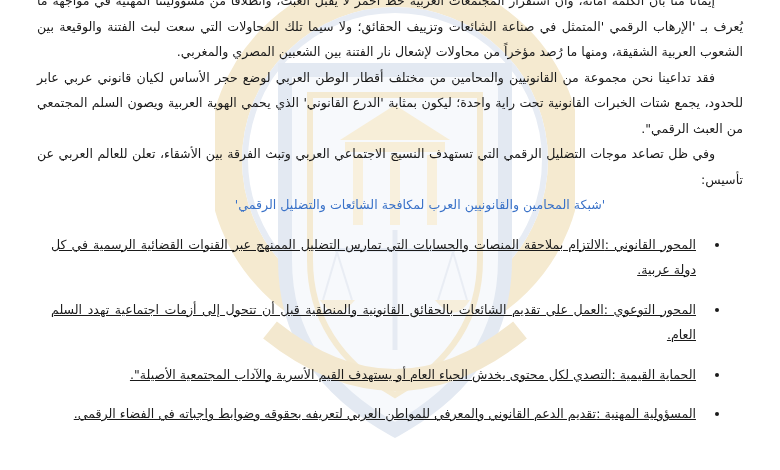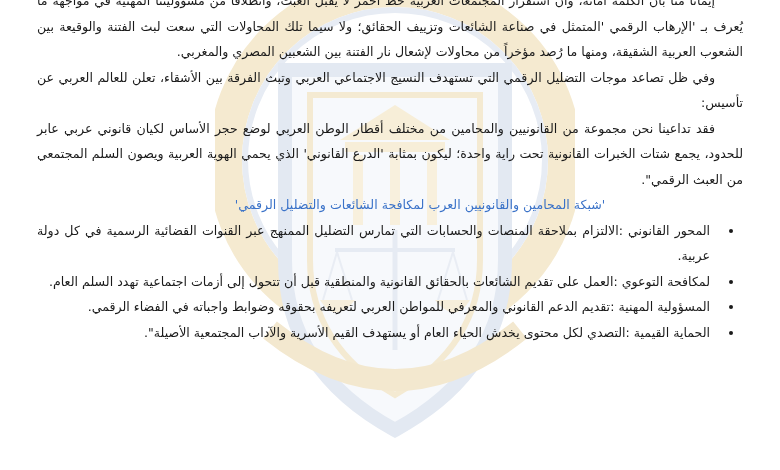--- a/index.html
+++ b/index.html
@@ -104,9 +104,9 @@
 
     <p class="para indent">إيماناً منا بأن الكلمة أمانة، وأن استقرار المجتمعات العربية خط أحمر لا يقبل العبث، وانطلاقاً من مسؤوليتنا المهنية في مواجهة ما يُعرف بـ 'الإرهاب الرقمي 'المتمثل في صناعة الشائعات وتزييف الحقائق؛ ولا سيما تلك المحاولات التي سعت لبث الفتنة والوقيعة بين الشعوب العربية الشقيقة، ومنها ما رُصد مؤخراً من محاولات لإشعال نار الفتنة بين الشعبين المصري والمغربي.</p>
 
+    <p class="para indent">فقد تداعينا نحن مجموعة من القانونيين والمحامين من مختلف أقطار الوطن العربي لوضع حجر الأساس لكيان قانوني عربي عابر للحدود، يجمع شتات الخبرات القانونية تحت راية واحدة؛ ليكون بمثابة 'الدرع القانوني' الذي يحمي الهوية العربية ويصون السلم المجتمعي من العبث الرقمي".</p>
+
     <p class="para indent">وفي ظل تصاعد موجات التضليل الرقمي التي تستهدف النسيج الاجتماعي العربي وتبث الفرقة بين الأشقاء، تعلن للعالم العربي عن تأسيس:</p>
-
-    <p class="para indent">فقد تداعينا نحن مجموعة من القانونيين والمحامين من مختلف أقطار الوطن العربي لوضع حجر الأساس لكيان قانوني عربي عابر للحدود، يجمع شتات الخبرات القانونية تحت راية واحدة؛ ليكون بمثابة 'الدرع القانوني' الذي يحمي الهوية العربية ويصون السلم المجتمعي من العبث الرقمي".</p>
 
     <p class="title-line">'شبكة المحامين والقانونيين العرب لمكافحة الشائعات والتضليل الرقمي'</p>
 

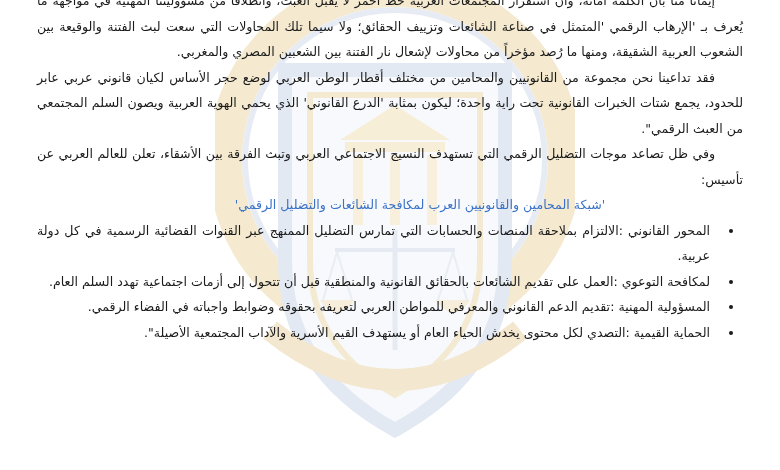--- a/index.html
+++ b/index.html
@@ -58,7 +58,8 @@
     .bullets li {
       position: relative;
       padding-right: 33px;
-      margin: 0;
+      margin: 14px;
+      text-decoration: underline;
     }
     .bullet-dot {
       position: absolute;

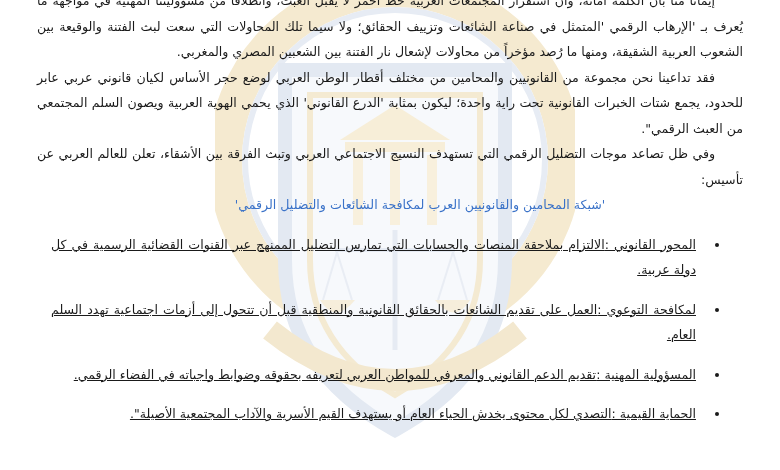--- a/index.html
+++ b/index.html
@@ -119,7 +119,7 @@
       </li>
       <li>
         <span class="bullet-dot"></span>
-        <span>لمكافحة التوعوي :</span><span>العمل على تقديم الشائعات بالحقائق القانونية والمنطقية قبل أن تتحول إلى أزمات اجتماعية تهدد السلم العام.</span>
+        <span>المحور التوعوي :</span><span>العمل على تقديم الشائعات بالحقائق القانونية والمنطقية قبل أن تتحول إلى أزمات اجتماعية تهدد السلم العام.</span>
       </li>
       <li>
         <span class="bullet-dot"></span>

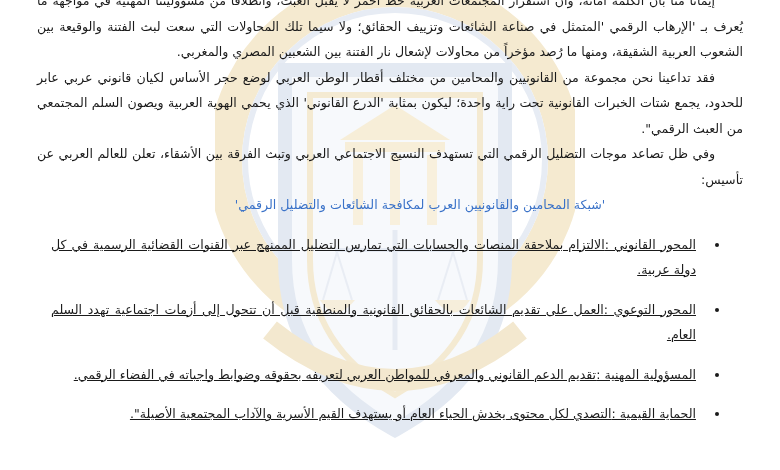--- a/index.html
+++ b/index.html
@@ -123,11 +123,11 @@
       </li>
       <li>
         <span class="bullet-dot"></span>
-        <span>المسؤولية المهنية :</span><span>تقديم الدعم القانوني والمعرفي للمواطن العربي لتعريفه بحقوقه وضوابط واجباته في الفضاء الرقمي.</span>
+        <span>الحماية القيمية :</span><span>التصدي لكل محتوى يخدش الحياء العام أو يستهدف القيم الأسرية والآداب المجتمعية الأصيلة".</span>
       </li>
       <li>
         <span class="bullet-dot"></span>
-        <span>الحماية القيمية :</span><span>التصدي لكل محتوى يخدش الحياء العام أو يستهدف القيم الأسرية والآداب المجتمعية الأصيلة".</span>
+        <span>المسؤولية المهنية :</span><span>تقديم الدعم القانوني والمعرفي للمواطن العربي لتعريفه بحقوقه وضوابط واجباته في الفضاء الرقمي.</span>
       </li>
     </ul>
 

